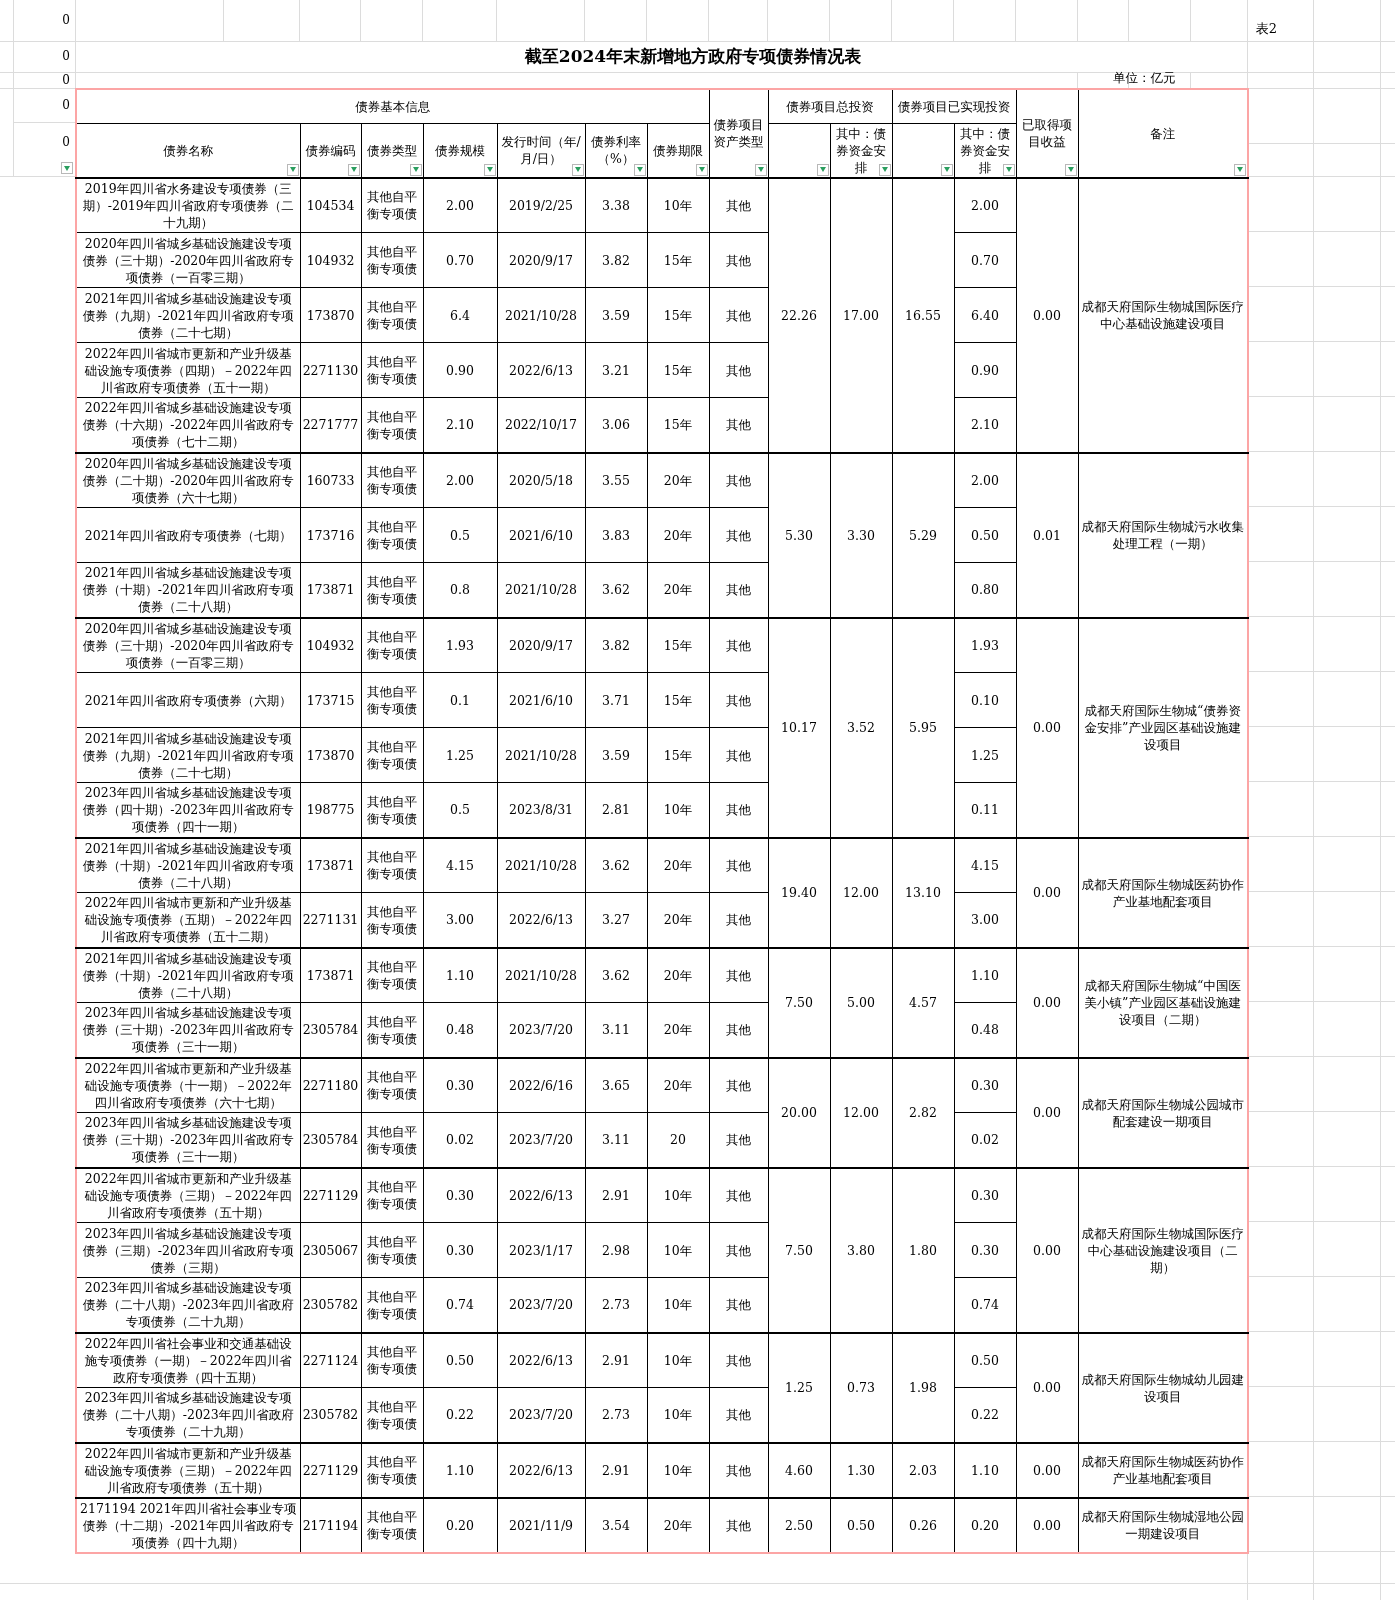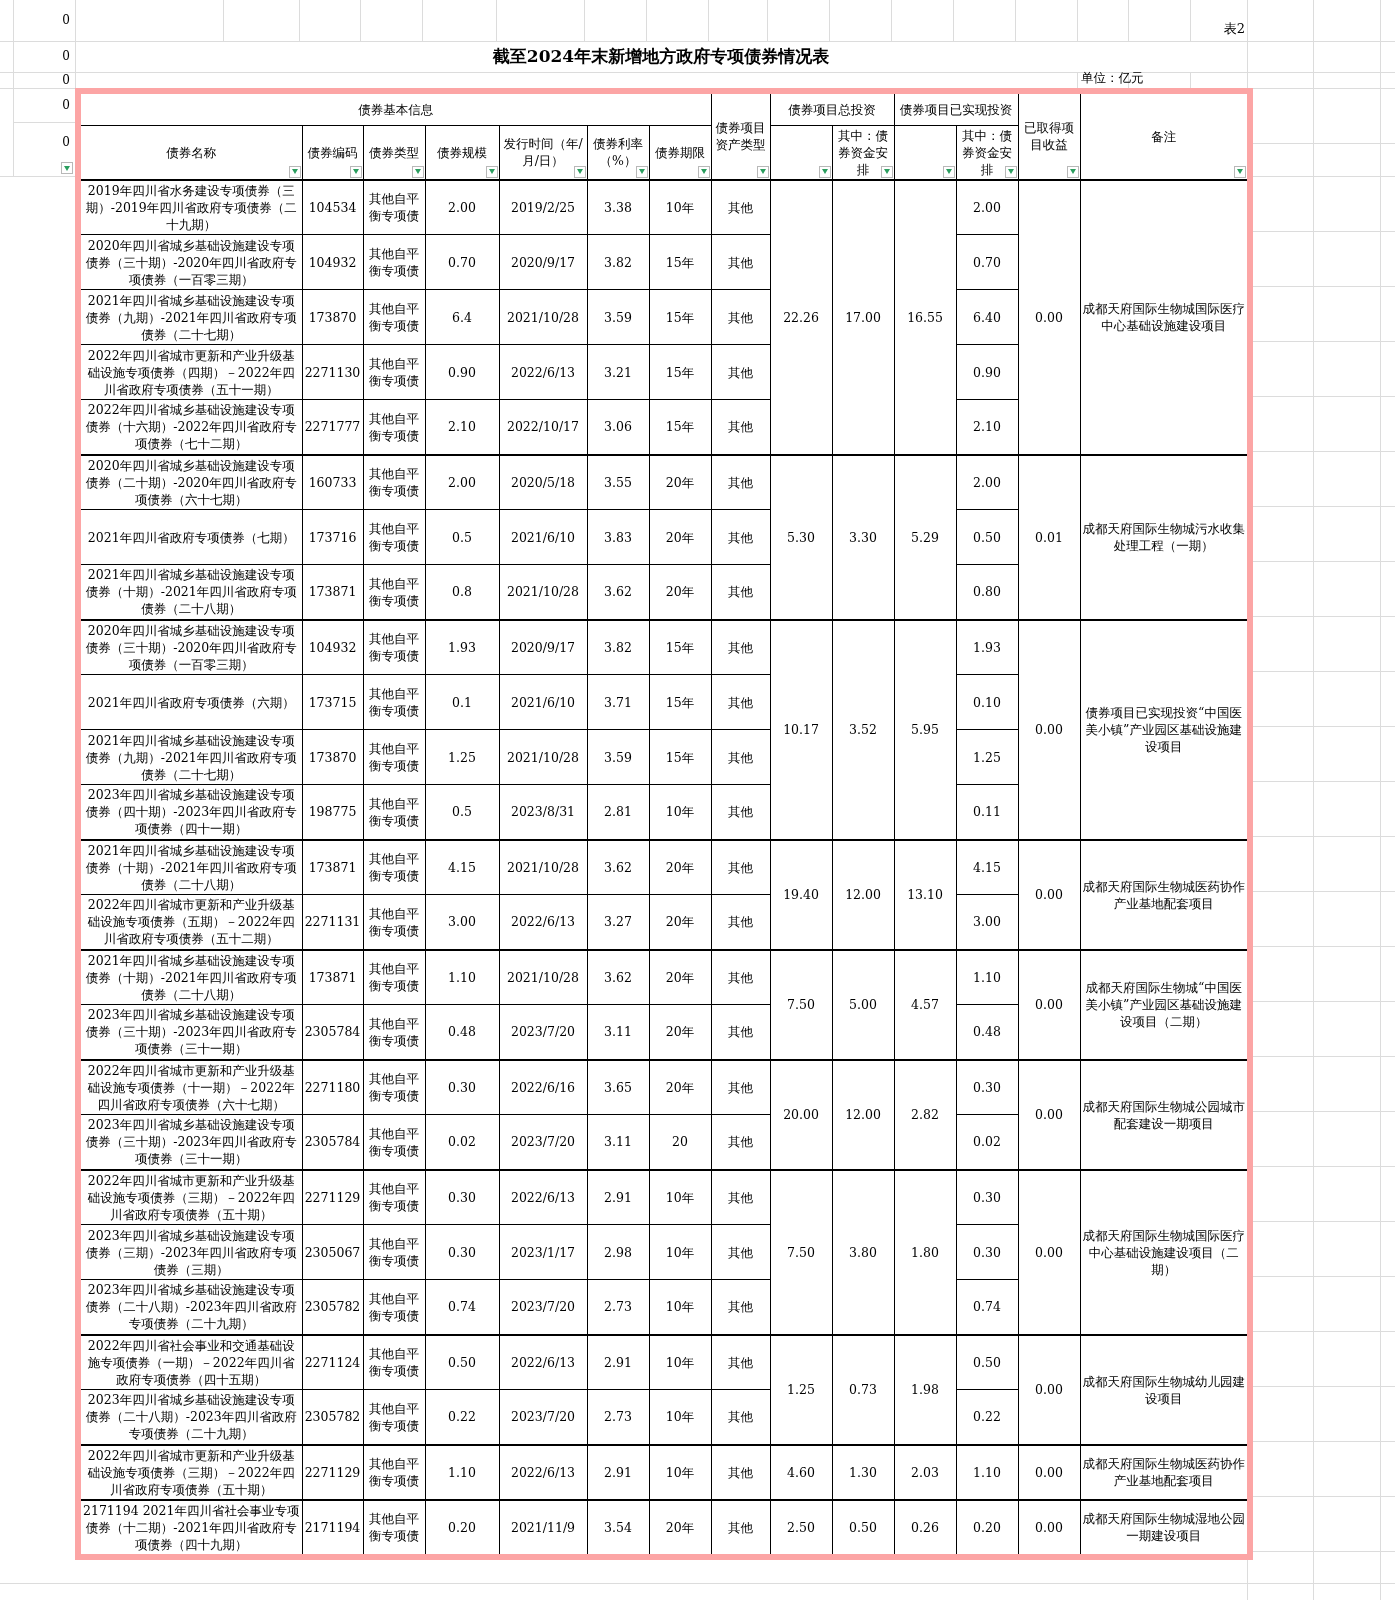--- a/index.html
+++ b/index.html
@@ -9,7 +9,7 @@
     overflow:hidden;
   }
   .gridline{position:absolute;background:#dcdcdc;}
-  .txtcell{position:absolute;white-space:nowrap;}
+  .txtcell{position:absolute;white-space:nowrap;padding-left:32px;}
   .sheet-label{left:1128px;top:17px;width:117px;height:24px;line-height:24px;text-align:right;font-size:13px;}
   .page-title{left:75px;top:43px;width:1172px;height:27px;line-height:27px;text-align:center;font-size:17px;font-weight:bold;white-space:nowrap;}
   .unit-label{left:1081px;top:69px;width:166px;height:17px;line-height:17px;text-align:left;font-size:12.5px;}

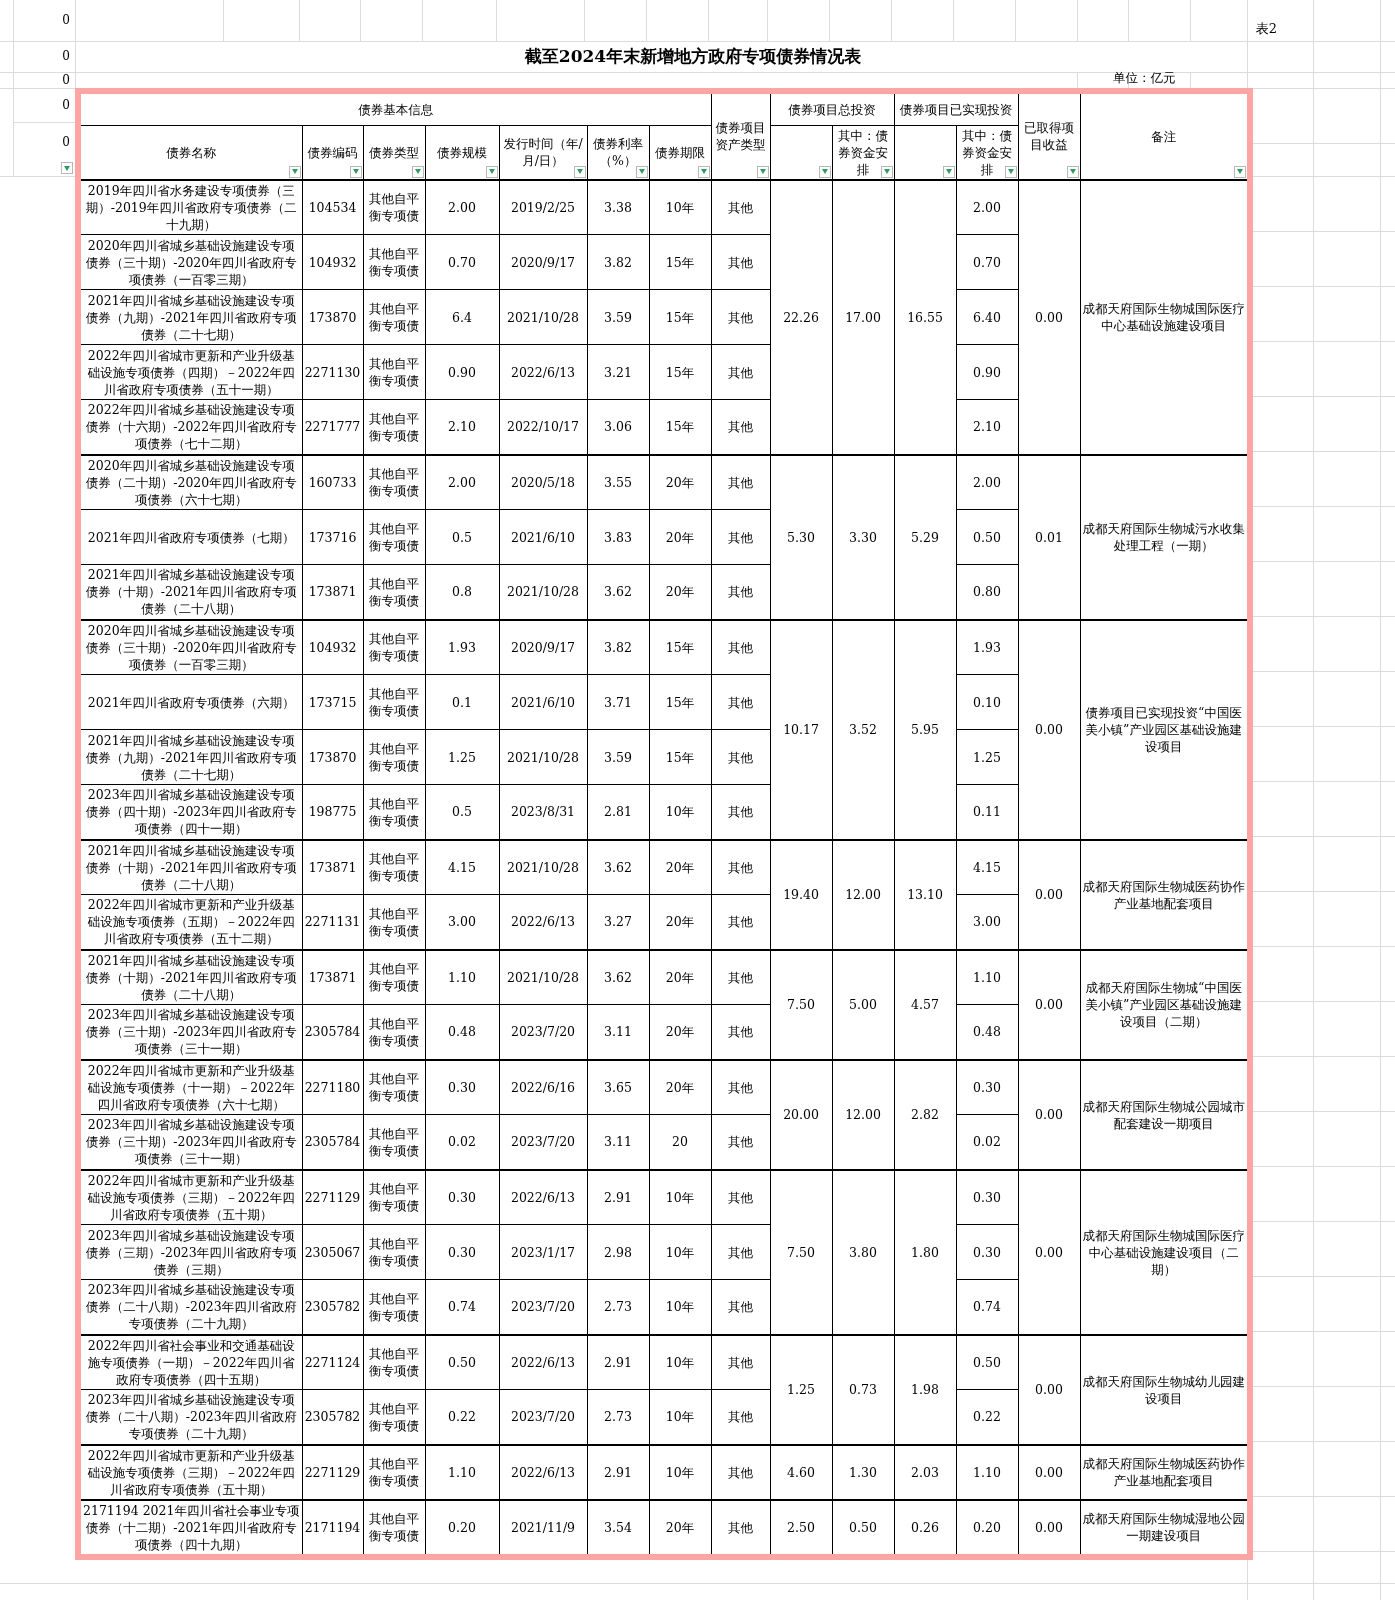--- a/index.html
+++ b/index.html
@@ -19,7 +19,7 @@
   table.main{
     position:absolute;left:75px;top:88px;width:1172px;
     border-collapse:collapse;table-layout:fixed;
-    border:6px solid #fca5a5;
+    border:2px solid #fca5a5;
   }
   table.main th, table.main td{
     border:1px solid #000;font-weight:normal;font-size:12.5px;line-height:17px;

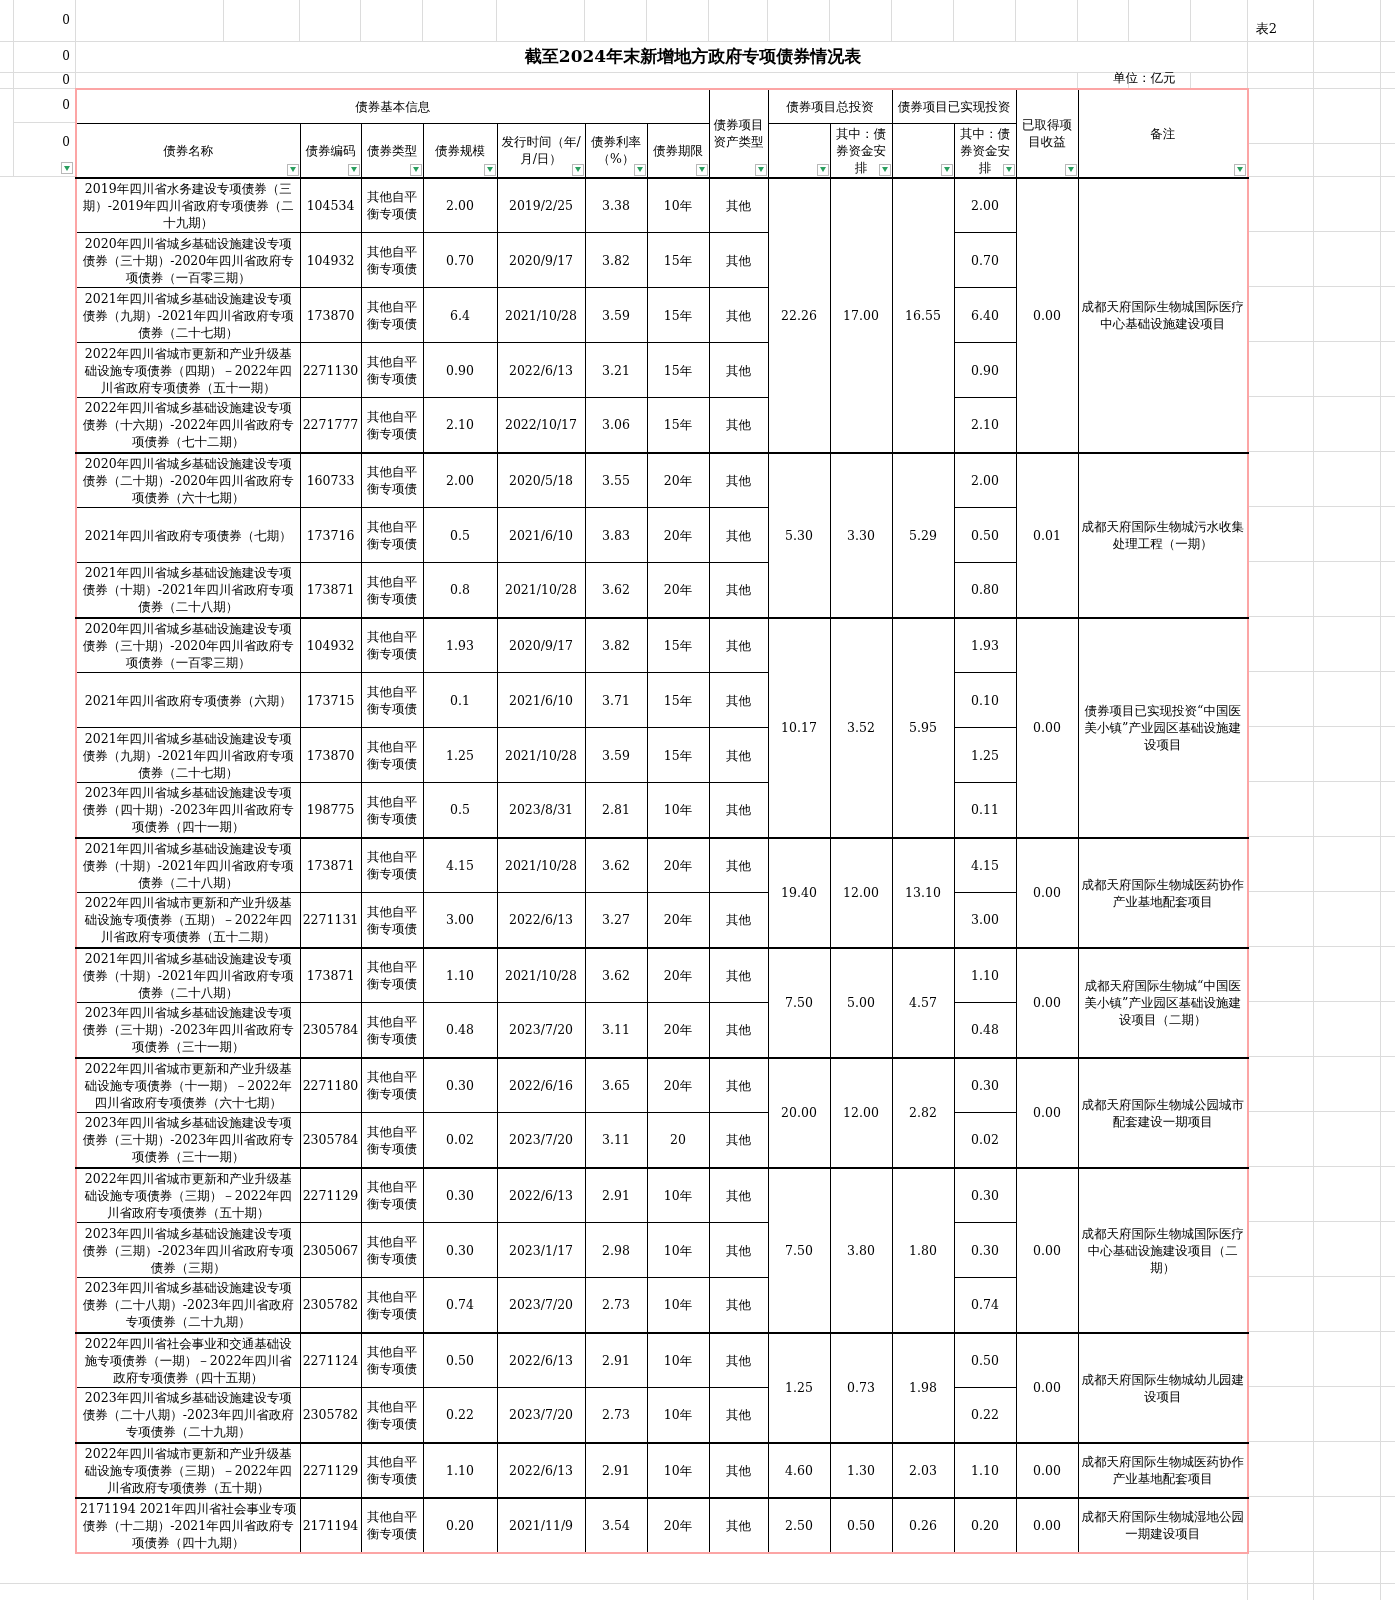--- a/index.html
+++ b/index.html
@@ -311,7 +311,7 @@
         <td rowspan="4">5.95</td>
         <td>1.93</td>
         <td rowspan="4">0.00</td>
-        <td class="remark" rowspan="4">债券项目已实现投资“中国医美小镇”产业园区基础设施建设项目</td>
+        <td class="remark" rowspan="4">成都天府国际生物城“债券资金安排”产业园区基础设施建设项目</td>
       </tr>
       <tr>
         <td class="al">2021年四川省政府专项债券（六期）</td>

